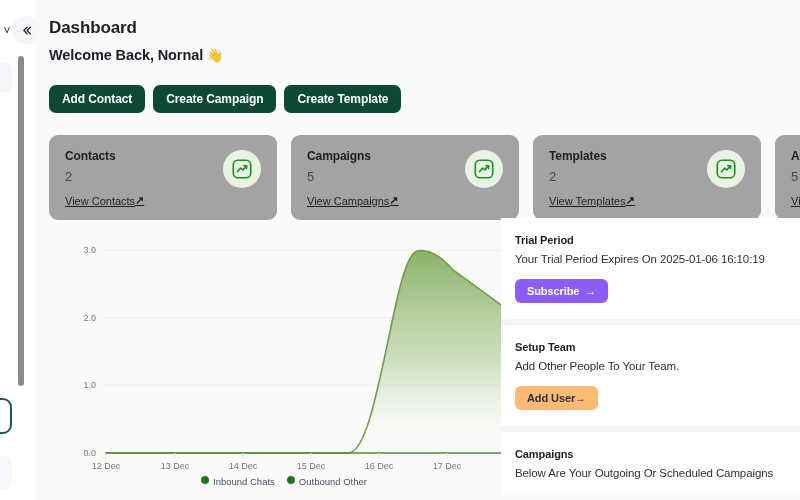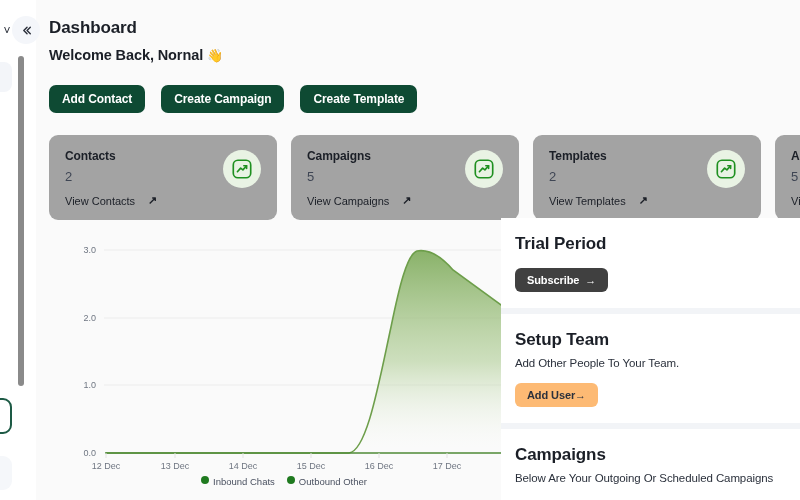--- a/index.html
+++ b/index.html
@@ -60,7 +60,7 @@
   }
   .welcome .wave { font-size: 13px; }
 
-  .actions { position: absolute; left: 12px; top: 85px; display: flex; gap: 16px; }
+  .actions { position: absolute; left: 12px; top: 85px; display: flex; gap: 8px; }
   .btn-primary {
     background: #0e4a33; color: #ffffff; border: none; border-radius: 7px;
     padding: 0 13px; height: 28px; font-size: 12px; font-weight: bold;

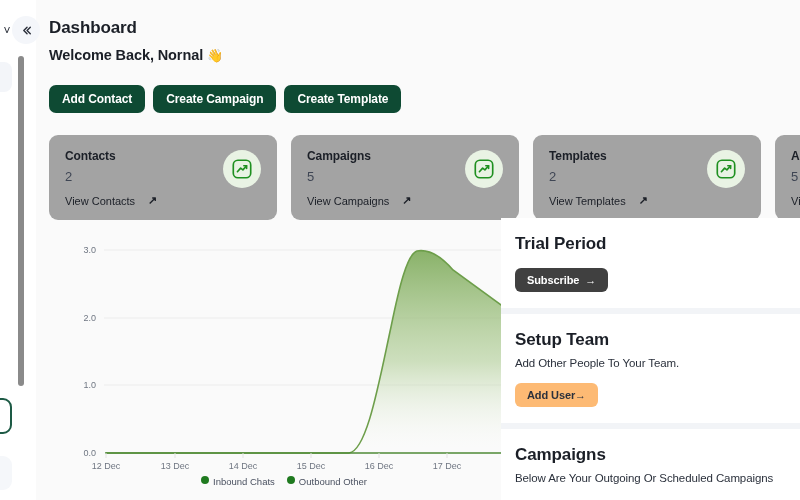--- a/index.html
+++ b/index.html
@@ -78,8 +78,8 @@
   .stat-value { font-size: 13px; color: #3f4654; margin-top: 6px; }
   .stat-link {
     position: absolute; left: 16px; bottom: 13px;
-    font-size: 11px; color: #1b1f27; 
-    display: flex; align-items: center; gap: 13px; cursor: pointer;
+    font-size: 11px; color: #1b1f27; text-decoration: underline;
+    display: flex; align-items: center; gap: 0; cursor: pointer;
   }
   .stat-link .arrow { text-decoration: none; font-size: 11px; font-weight: bold; }
   .stat-icon {

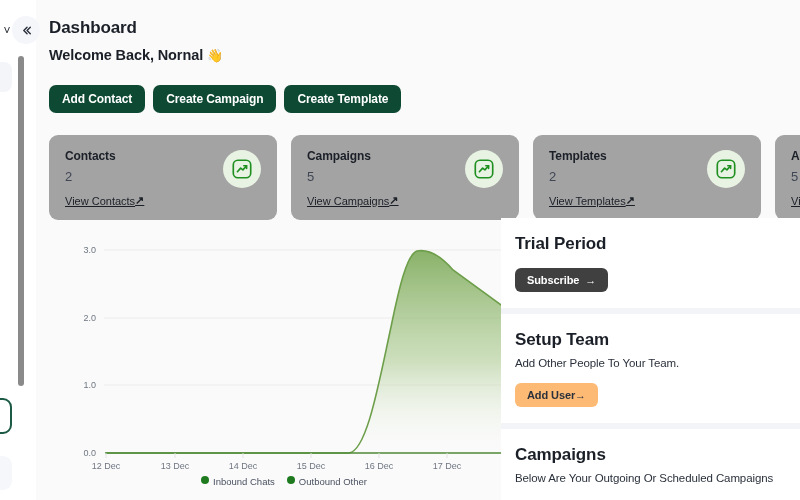--- a/index.html
+++ b/index.html
@@ -106,7 +106,7 @@
   
   .right-col { position: absolute; left: 464px; top: 218px; width: 300px; }
   .panel { background: #ffffff; padding: 16px 14px; position: relative; }
-  .panel-title { font-size: 17px; font-weight: bold; color: #1b1f27; letter-spacing: -0.1px; }
+  .panel-title { font-size: 11px; font-weight: bold; color: #1b1f27; letter-spacing: -0.1px; }
   .panel-sub { font-size: 11.5px; color: #2b313c; margin-top: 7px; letter-spacing: -0.1px; }
   .btn-dark {
     margin-top: 14px; background: #404040; color: #ffffff; border: none;

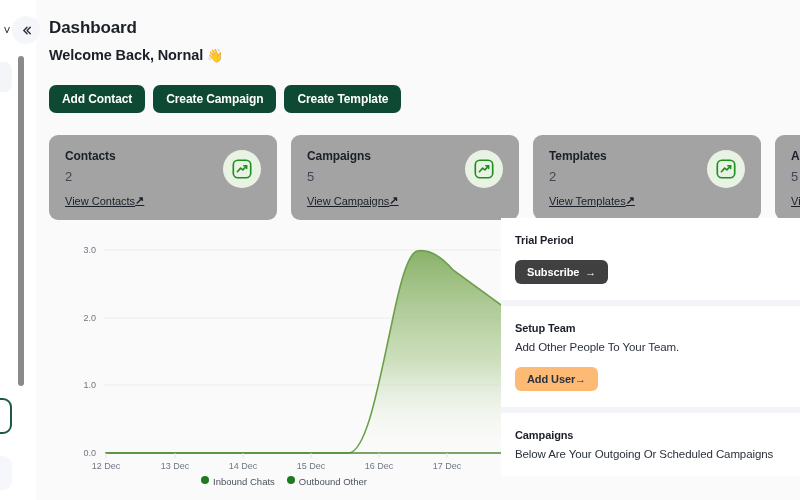--- a/index.html
+++ b/index.html
@@ -284,6 +284,7 @@
 
       <div class="panel">
         <div class="panel-title">Trial Period</div>
+        <div class="panel-sub">Your Trial Period Expires On 2025-01-06 16:10:19</div>
         <button class="btn-dark">
           <span>Subscribe</span>
           <span>→</span>

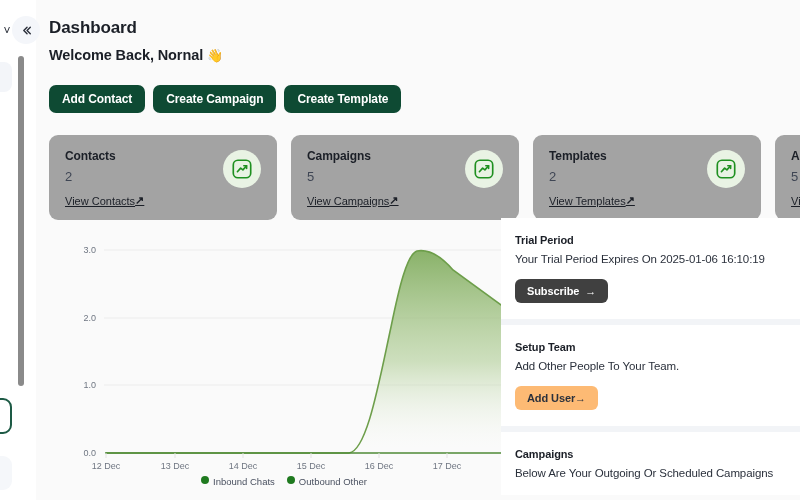--- a/index.html
+++ b/index.html
@@ -109,7 +109,7 @@
   .panel-title { font-size: 11px; font-weight: bold; color: #1b1f27; letter-spacing: -0.1px; }
   .panel-sub { font-size: 11.5px; color: #2b313c; margin-top: 7px; letter-spacing: -0.1px; }
   .btn-dark {
-    margin-top: 14px; background: #404040; color: #ffffff; border: none;
+    margin-top: 14px; background: #8b5cf6; color: #ffffff; border: none;
     border-radius: 6px; padding: 0 12px; height: 24px; font-size: 11px;
     font-weight: bold; font-family: "Liberation Sans", sans-serif; cursor: pointer;
     display: inline-flex; align-items: center; gap: 6px; letter-spacing: -0.1px;

